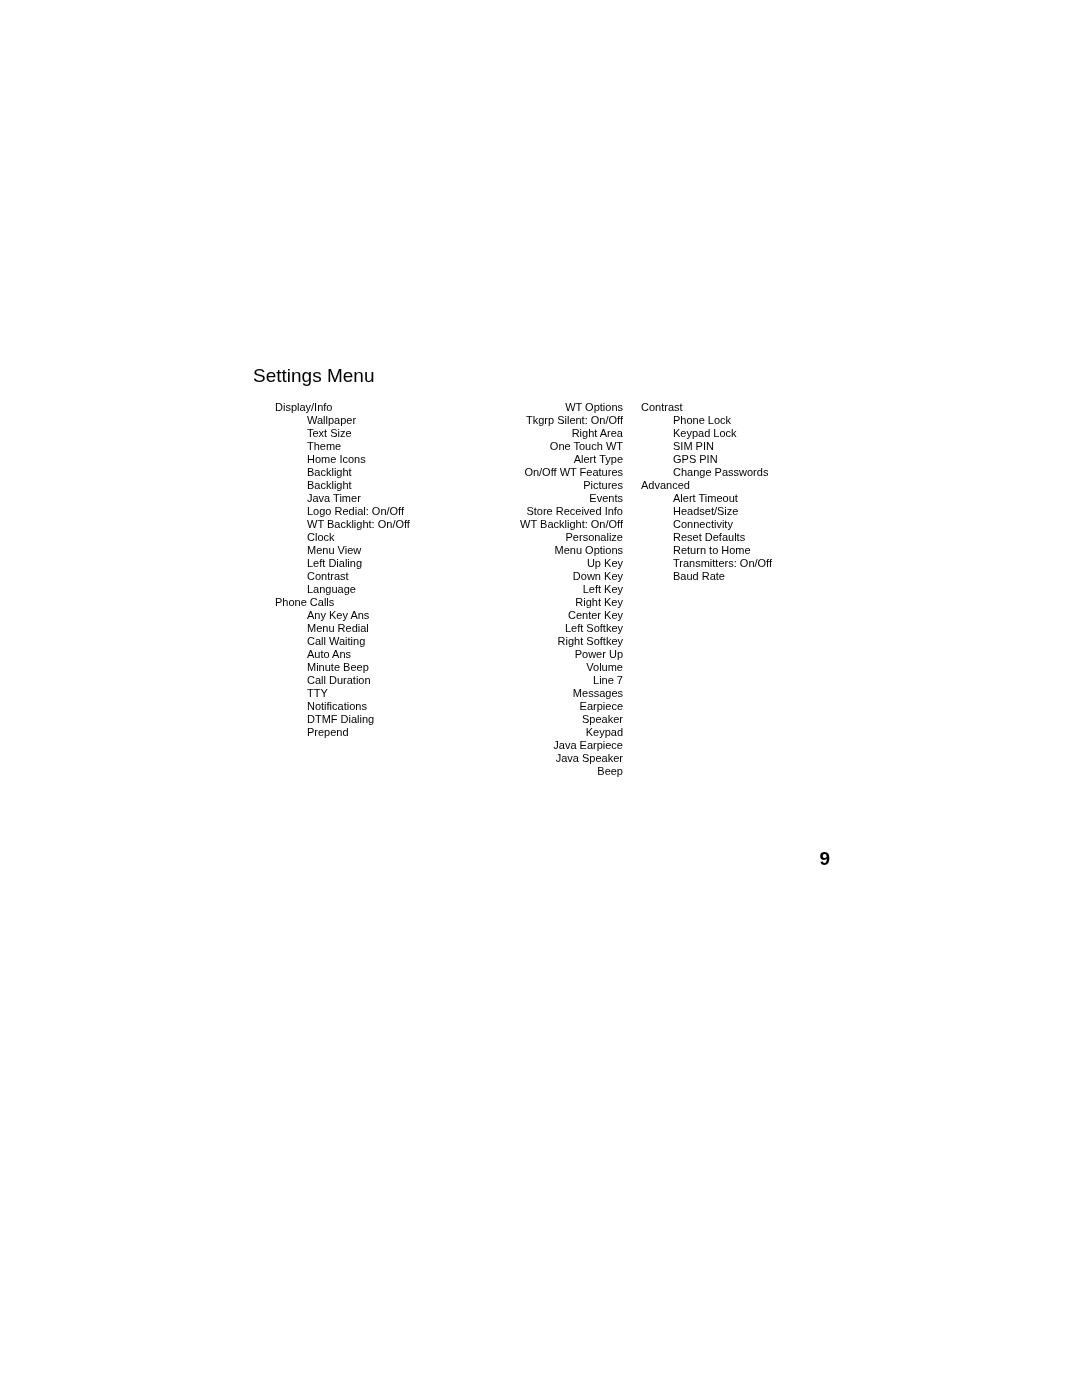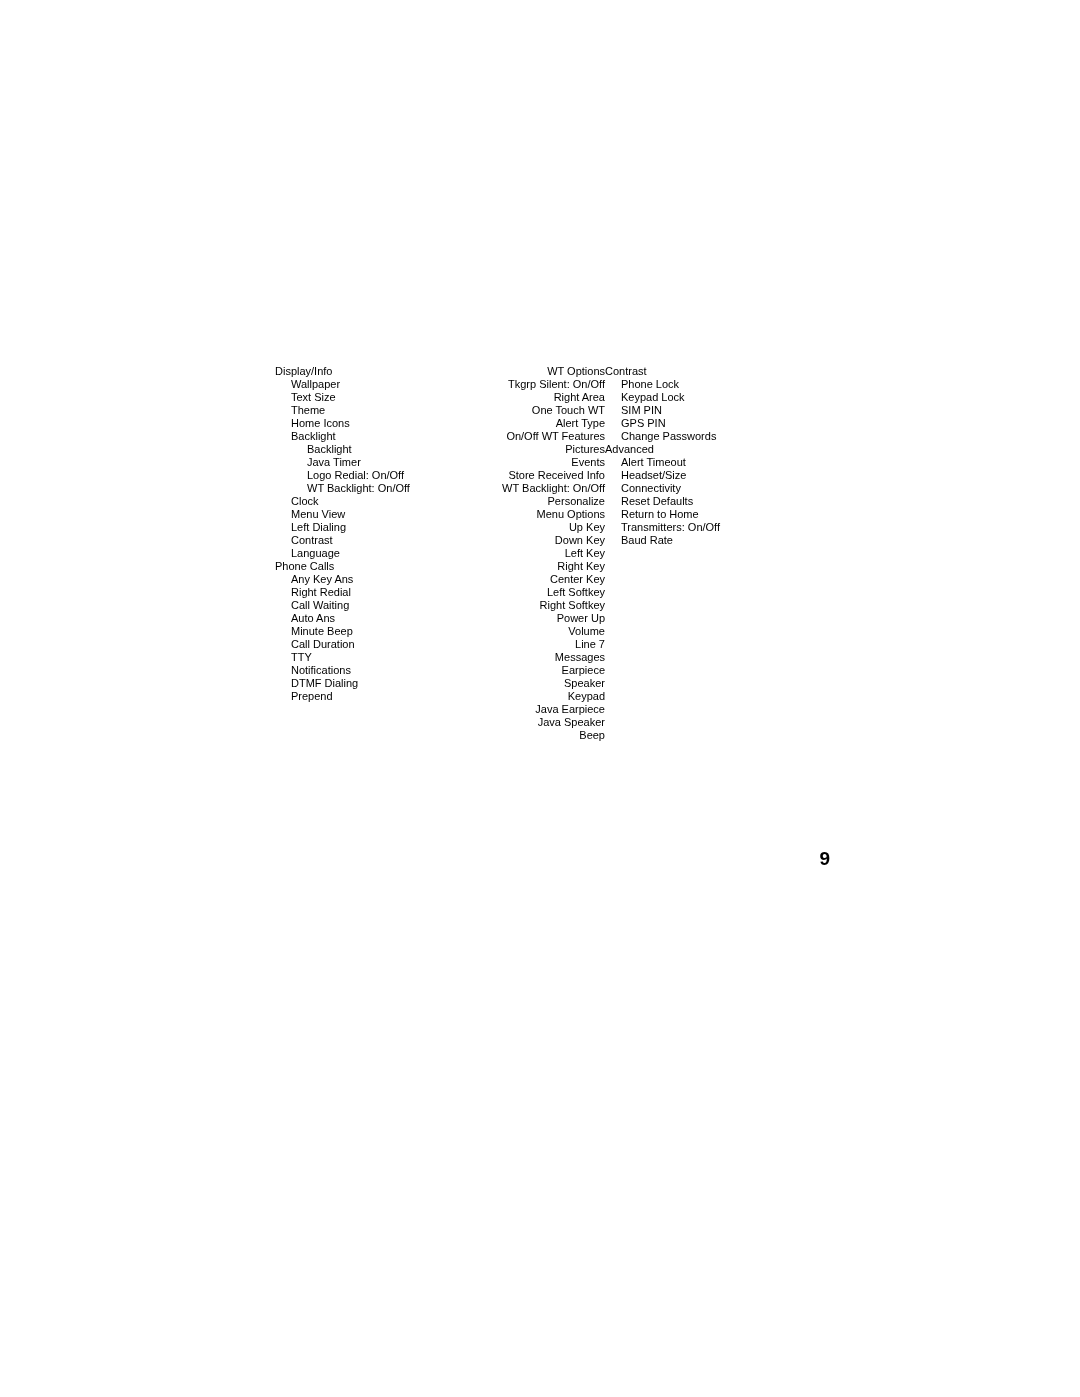--- a/index.html
+++ b/index.html
@@ -59,6 +59,7 @@
 
 <div class="page">
   <div class="content">
+    <h2 class="title">Settings Menu</h2>
     <div class="columns">
       <div class="col col1" id="col0">
           <div class="lvl0">Display/Info</div>

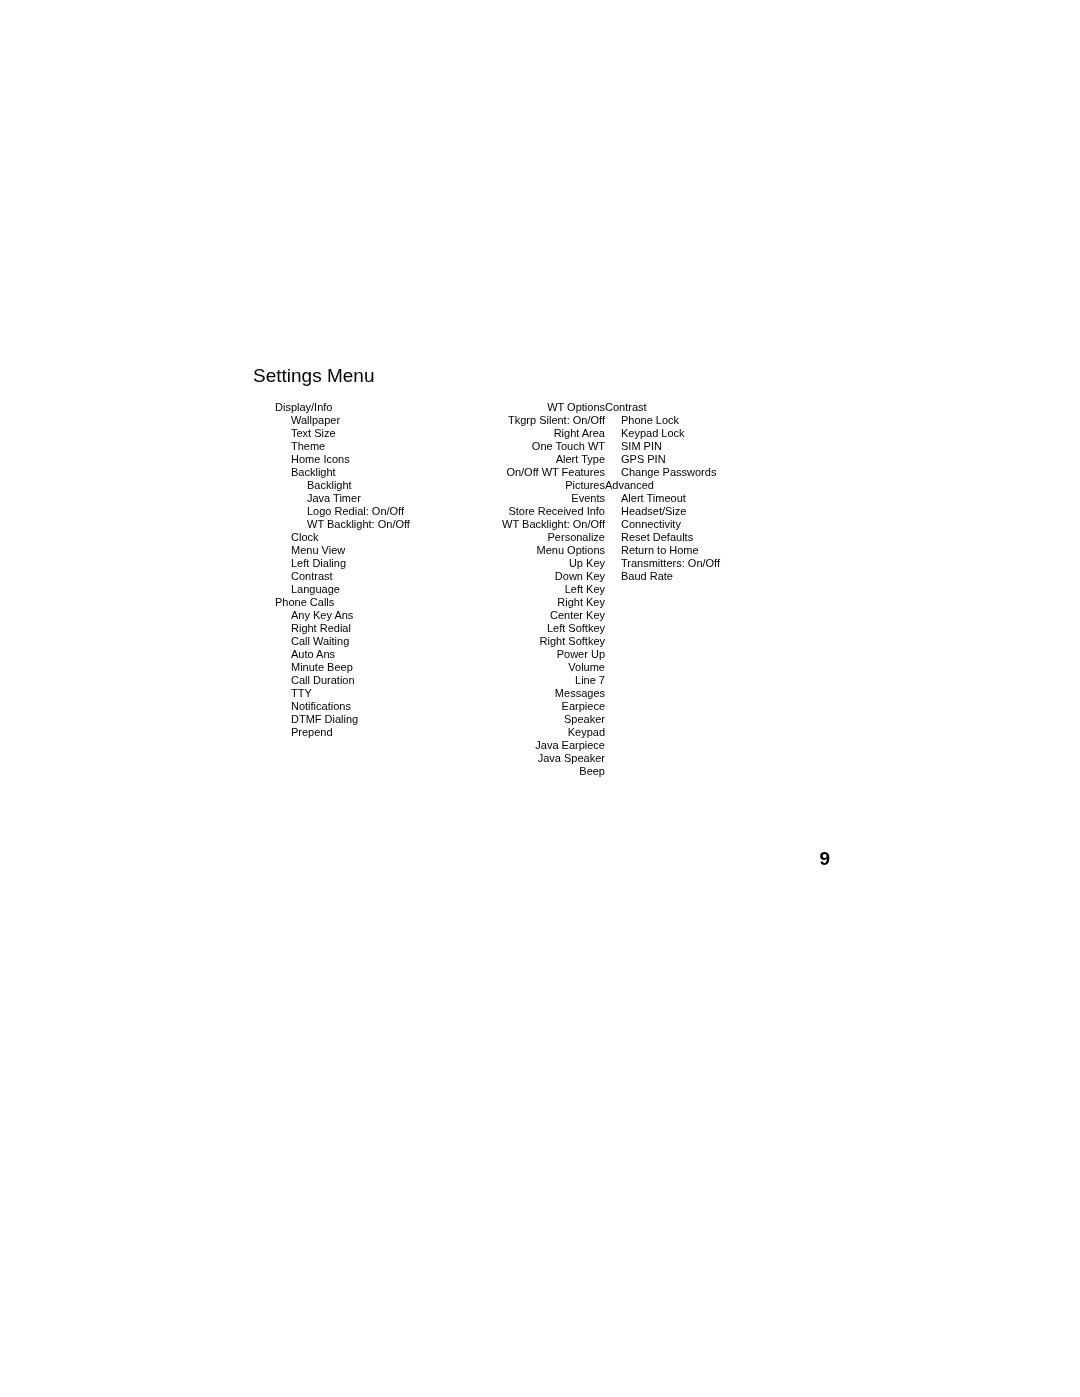--- a/index.html
+++ b/index.html
@@ -32,7 +32,7 @@
   }
   .columns {
     display: flex;
-    gap: 0;
+    gap: 18px;
   }
   .col {
     font-size: 11px;

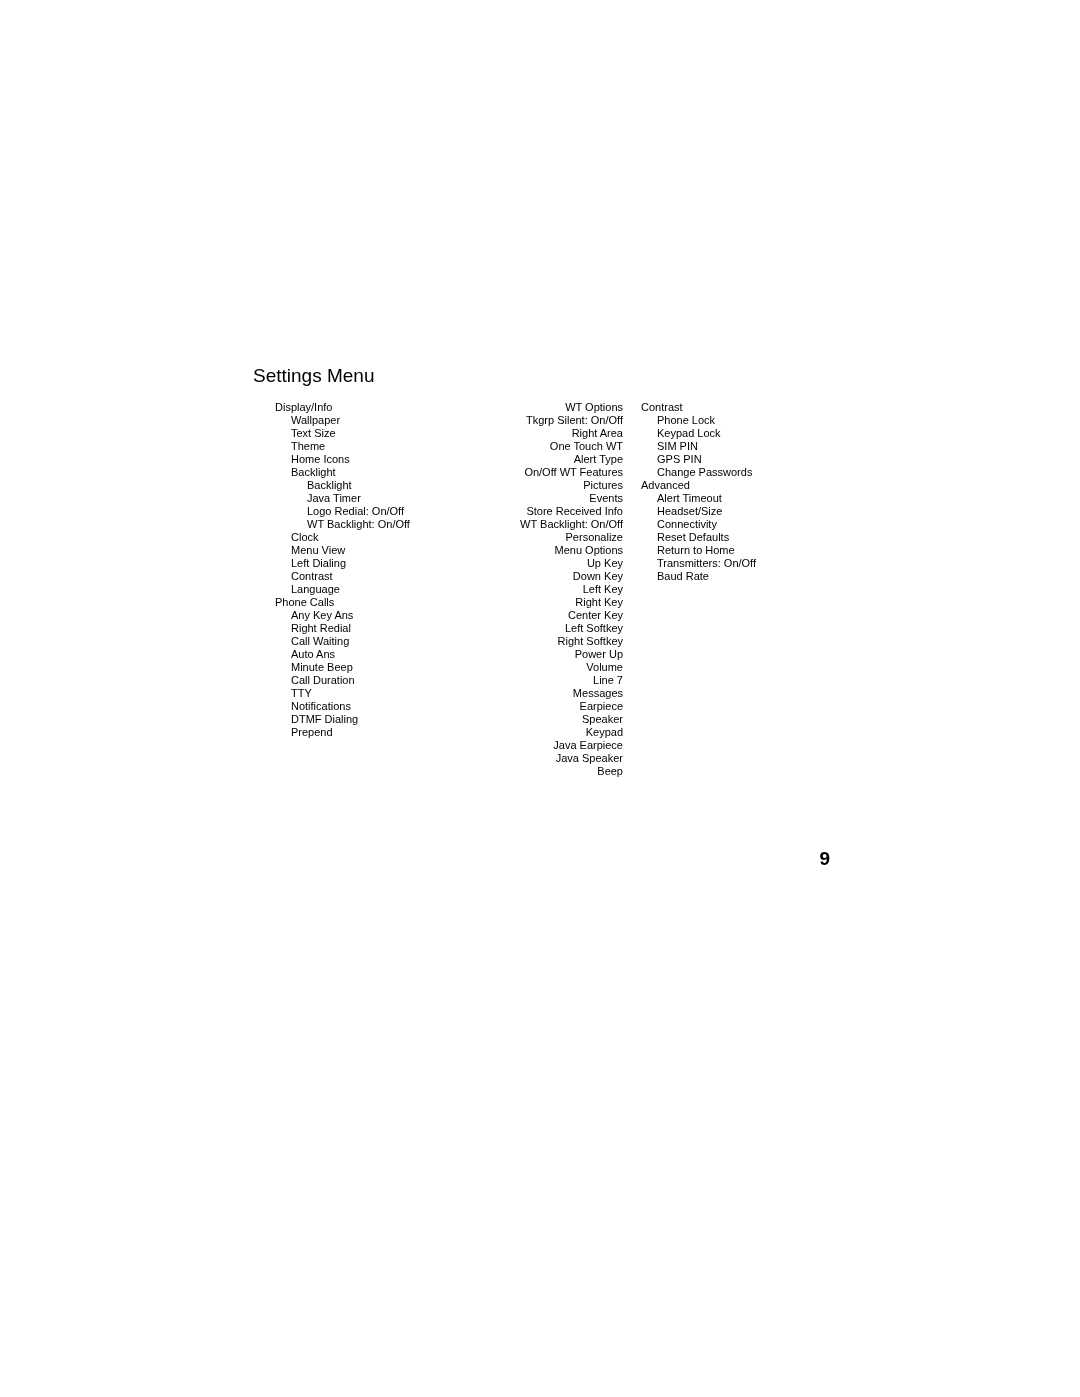--- a/index.html
+++ b/index.html
@@ -43,7 +43,7 @@
   .col2 { width: 160px; text-align: right; }
   .col3 { width: 170px; }
   .lvl0 { margin-left: 0px; }
-  .lvl1 { margin-left: 16px; }
+  .lvl1 { margin-left: 32px; }
   .lvl2 { margin-left: 32px; }
   .page-number {
     position: absolute;

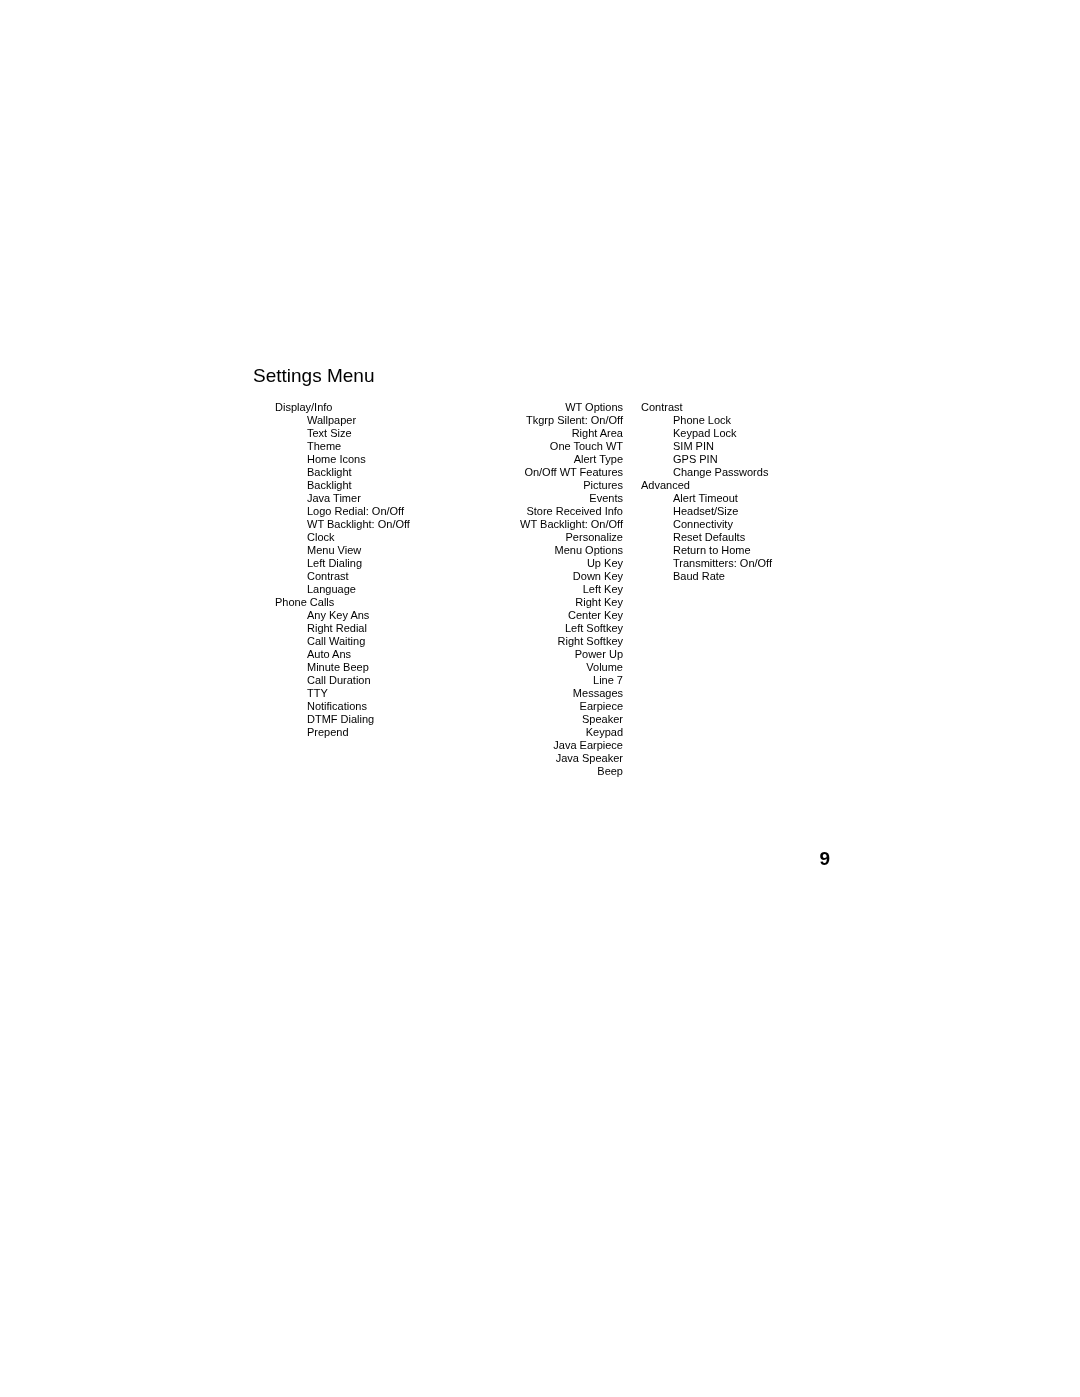--- a/index.html
+++ b/index.html
@@ -79,7 +79,7 @@
           <div class="lvl1">Language</div>
           <div class="lvl0">Phone Calls</div>
           <div class="lvl1">Any Key Ans</div>
-          <div class="lvl1">Right Redial</div>
+          <div class="lvl1">Menu Redial</div>
           <div class="lvl1">Call Waiting</div>
           <div class="lvl1">Auto Ans</div>
           <div class="lvl1">Minute Beep</div>

